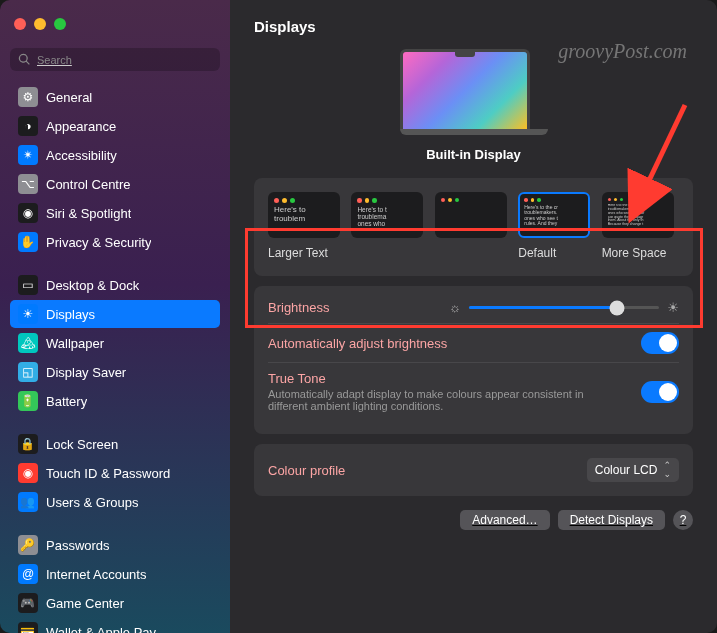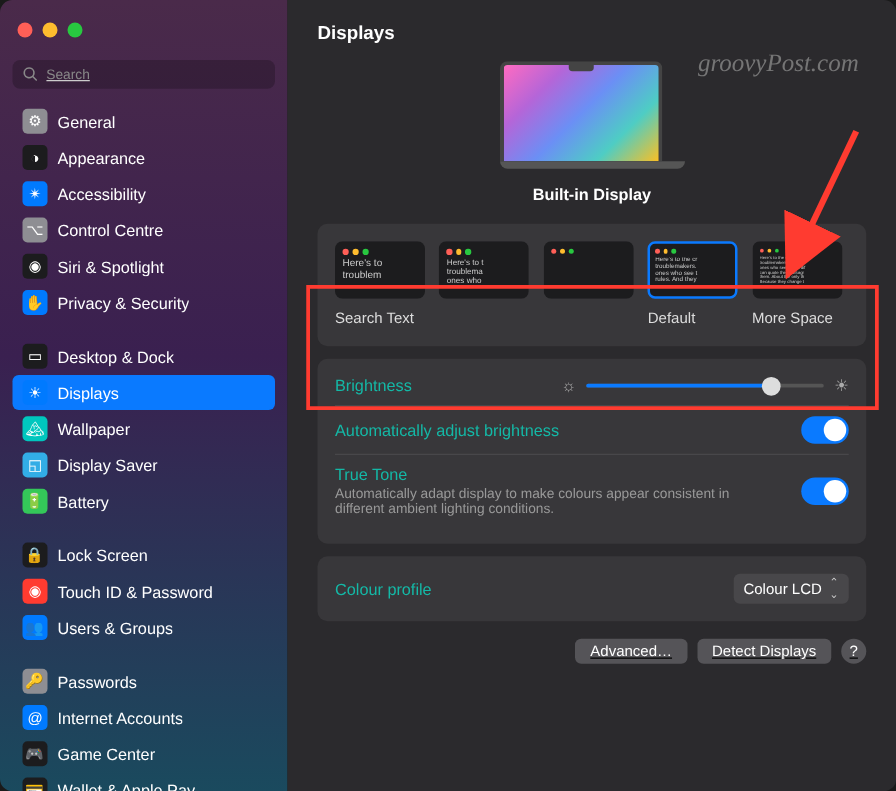--- a/index.html
+++ b/index.html
@@ -207,7 +207,7 @@
               <div class="res-text" style="font-size: 8px; white-space: pre;">Here's to
 troublem</div>
             </div>
-            <div class="res-label">Search Text</div>
+            <div class="res-label">Larger Text</div>
           </div>
           <div class="res-opt">
             <div class="res-thumb">

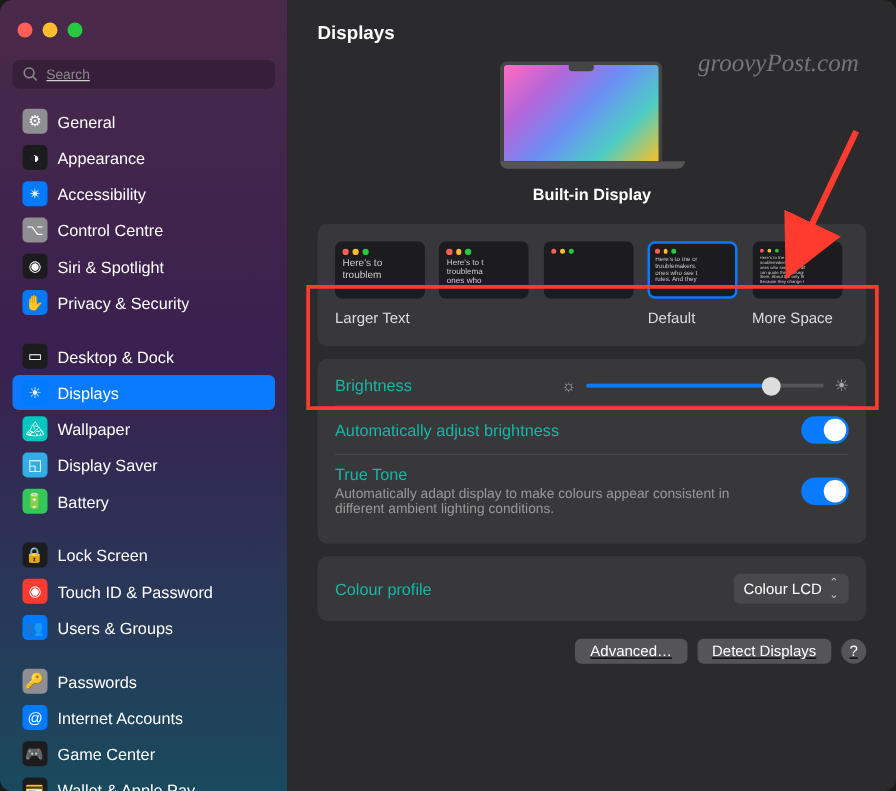--- a/index.html
+++ b/index.html
@@ -62,7 +62,7 @@
     
     .setting-row { display: flex; align-items: center; justify-content: space-between; padding: 8px 0; border-top: 1px solid #48474a; }
     .setting-row:first-child { border-top: none; padding-top: 0; }
-    .setting-label { color: #14b8a6; font-size: 13px; }
+    .setting-label { color: #fca5a5; font-size: 13px; }
     .setting-desc { color: #999; font-size: 11px; margin-top: 2px; max-width: 350px; }
     
     .slider-wrap { display: flex; align-items: center; gap: 8px; flex: 1; max-width: 230px; }

